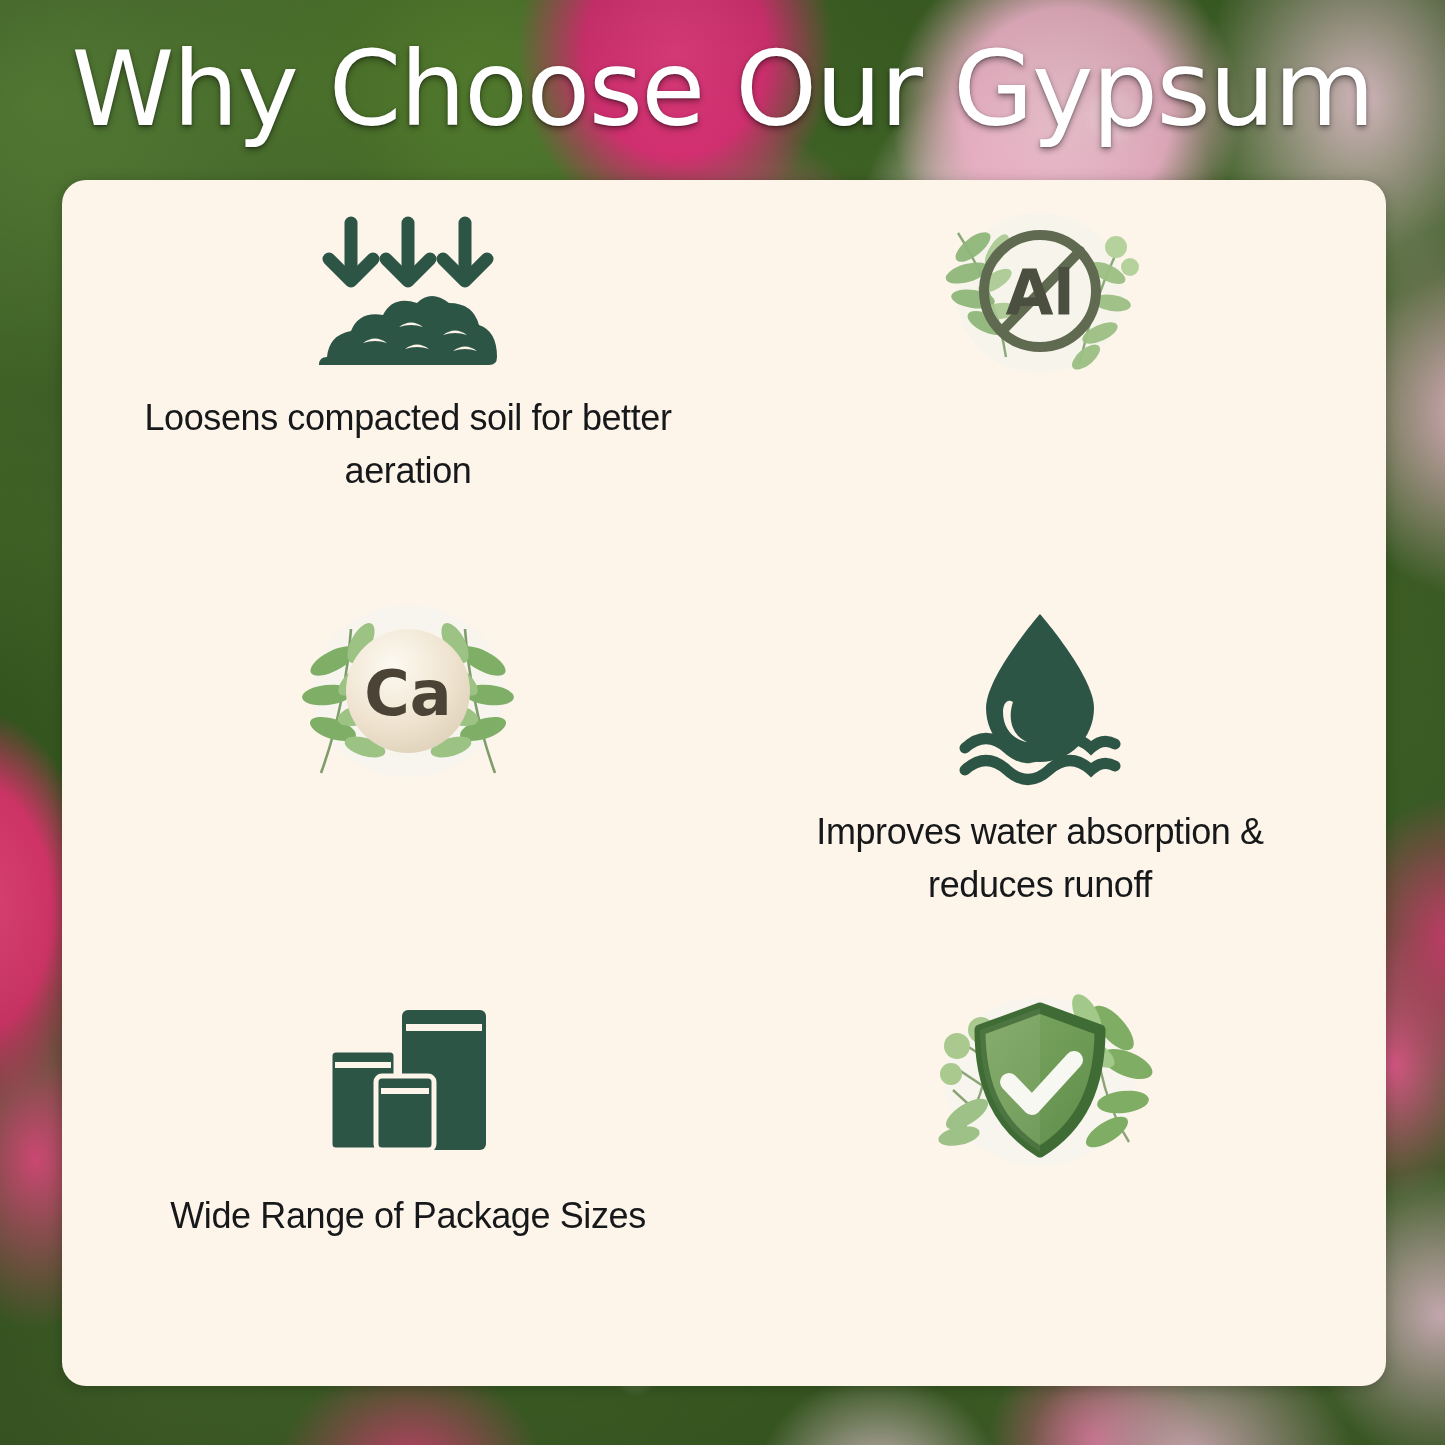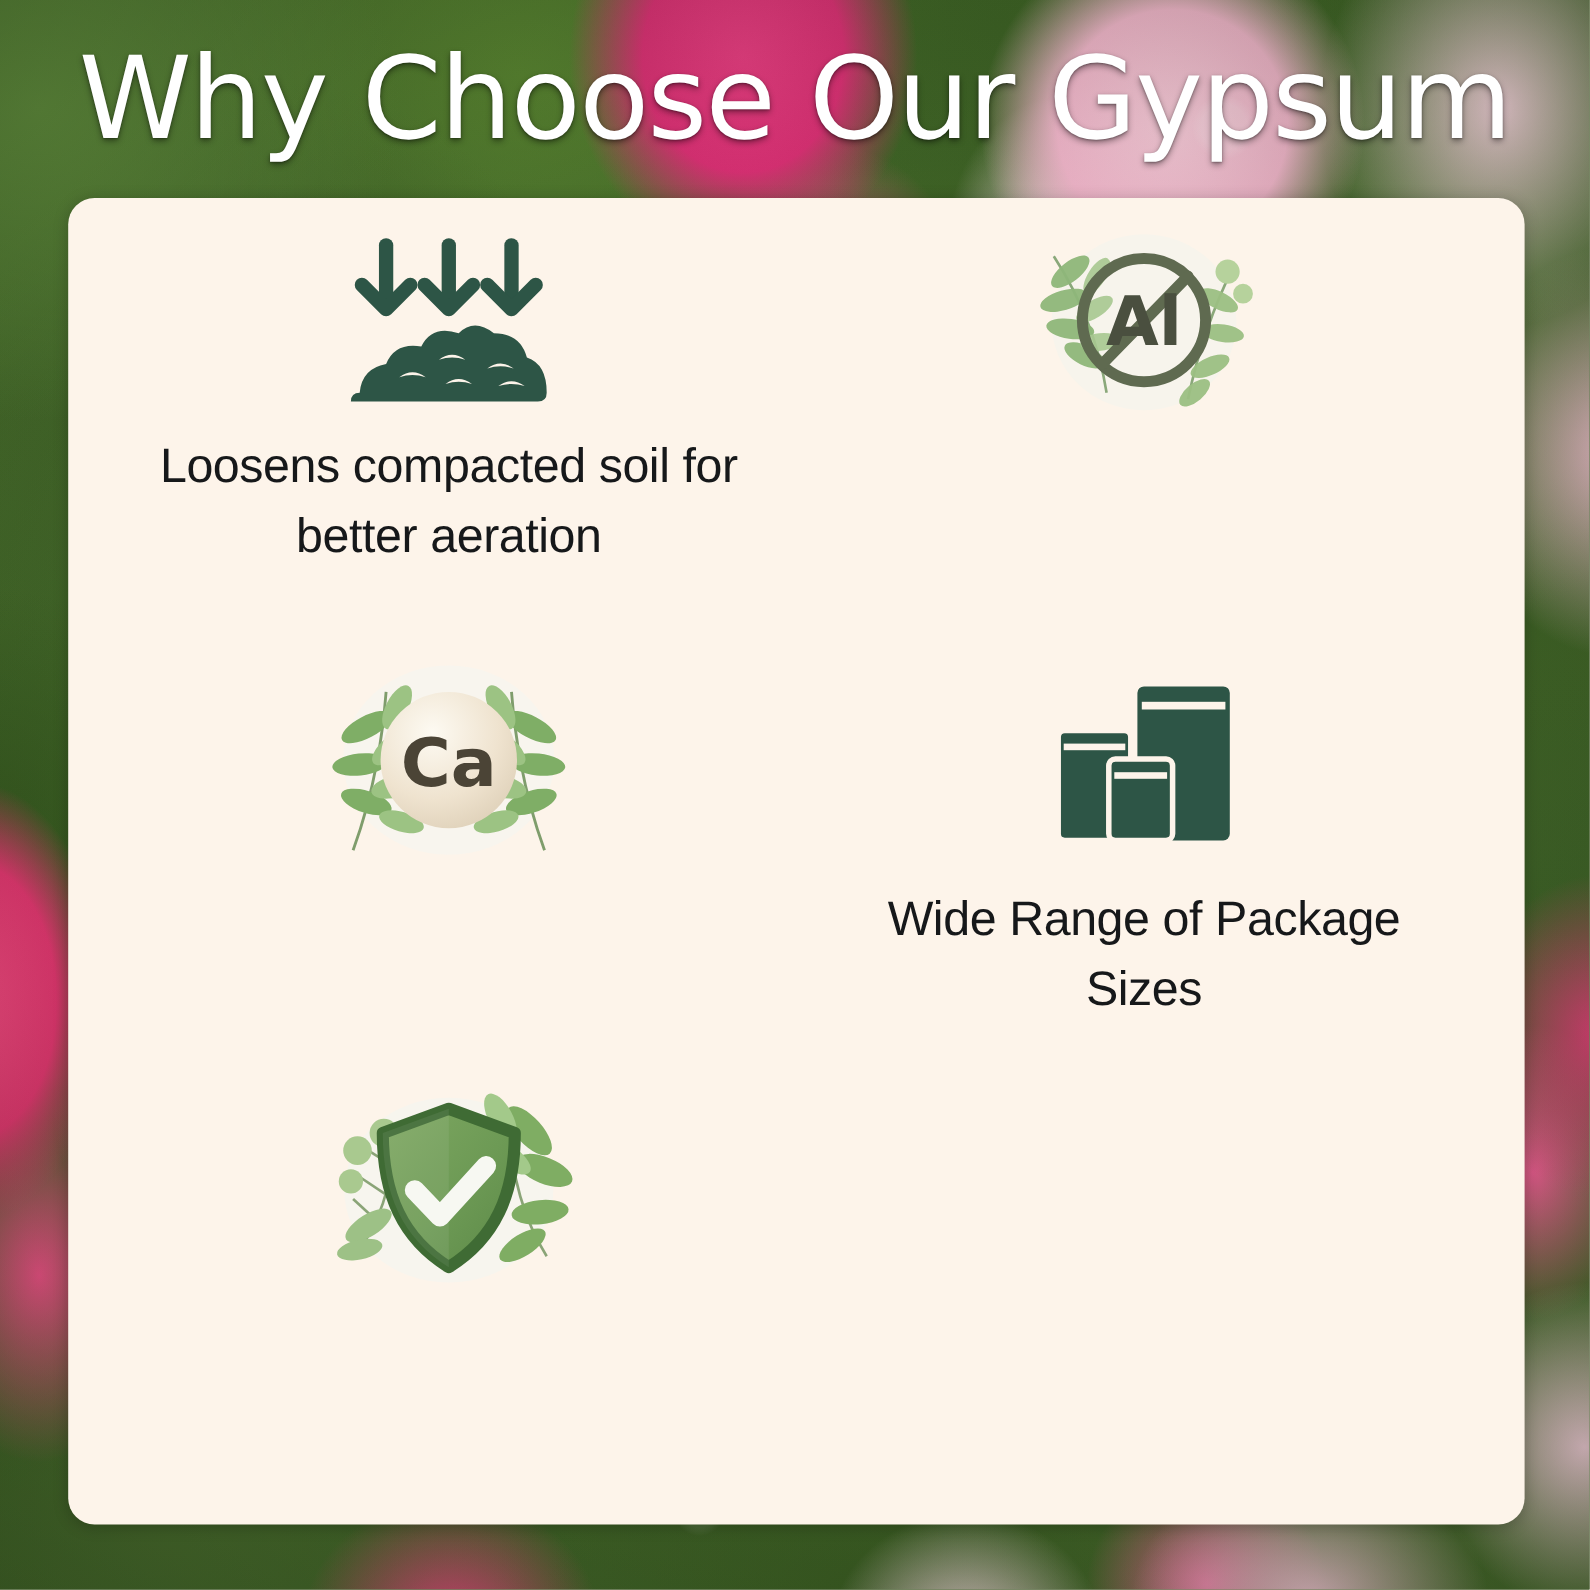--- a/index.html
+++ b/index.html
@@ -158,7 +158,7 @@
   .benefit-text {
     font-family: "Liberation Sans", sans-serif;
     font-weight: 400;
-    font-size: 44px;
+    font-size: 36px;
     line-height: 1.46;
     color: #16181a;
     text-align: center;

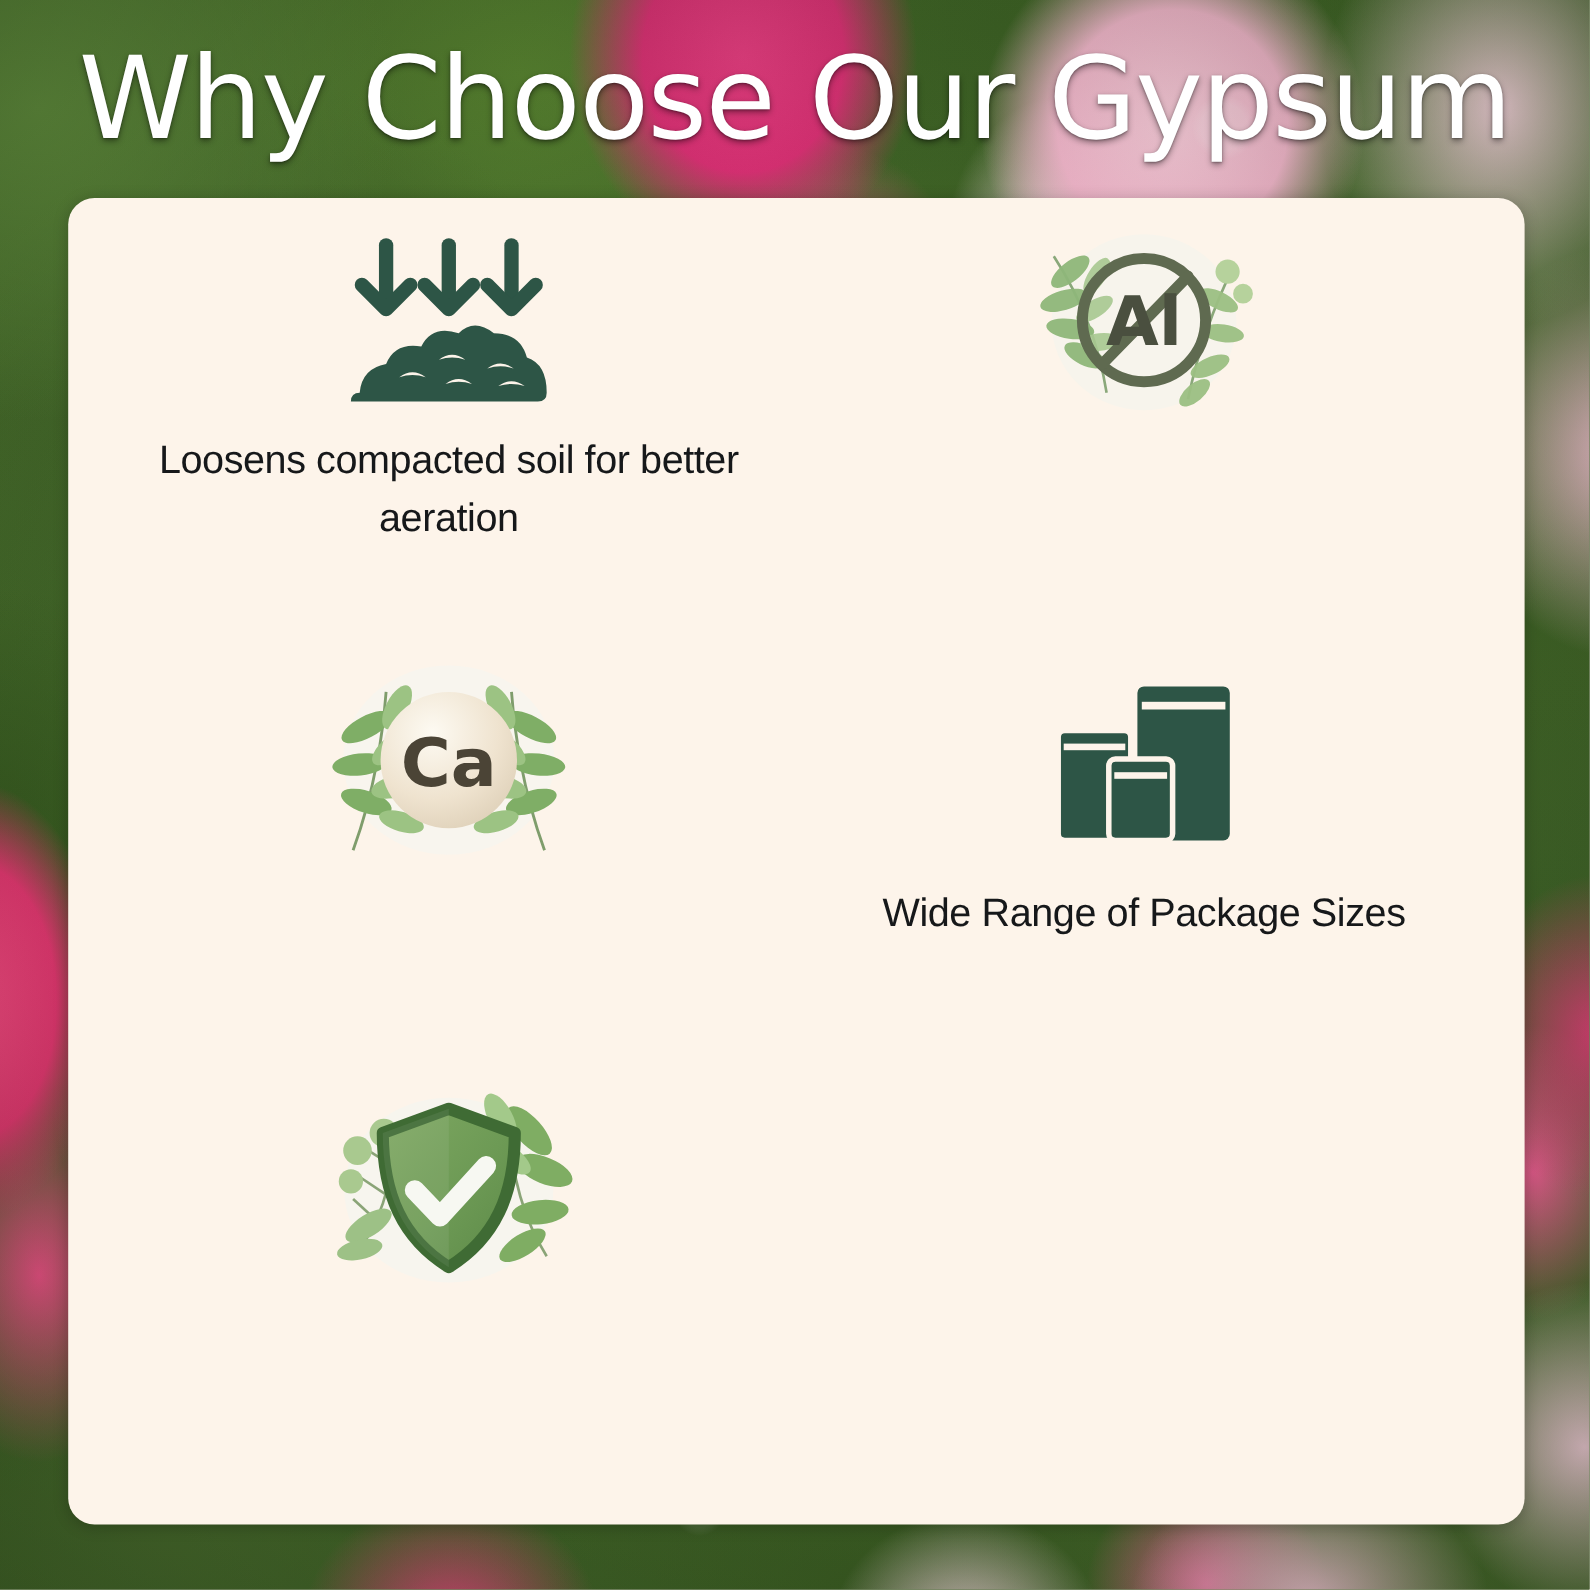--- a/index.html
+++ b/index.html
@@ -307,6 +307,19 @@
       </div>
     </div>
 
+    <div class="benefit-cell row-2 cell-water">
+      <div class="benefit-icon">
+        <svg width="170" height="168" viewBox="0 0 170 168" fill="none">
+          <path d="M85 6 C85 6 139 68 139 100 A54 54 0 0 1 31 100 C31 68 85 6 85 6 Z" fill="#2D5546"></path>
+          <path d="M58 94 C52 112 58 128 72 134 C60 132 48 122 48 104 C48 96 52 90 58 94 Z" fill="#fdf4ea"></path>
+          <g stroke="#2D5546" stroke-width="11" stroke-linecap="round" fill="none">
+            <path d="M10 140 q21 -19 42 0 t42 0 t42 0 q12 -11 24 -4"></path>
+            <path d="M10 162 q21 -19 42 0 t42 0 t42 0 q12 -11 24 -4"></path>
+          </g>
+        </svg>
+      </div>
+      <div class="benefit-text">Improves water absorption &amp; reduces runoff</div>
+    </div>
 
     <div class="benefit-cell row-3 cell-packages">
       <div class="benefit-icon">

